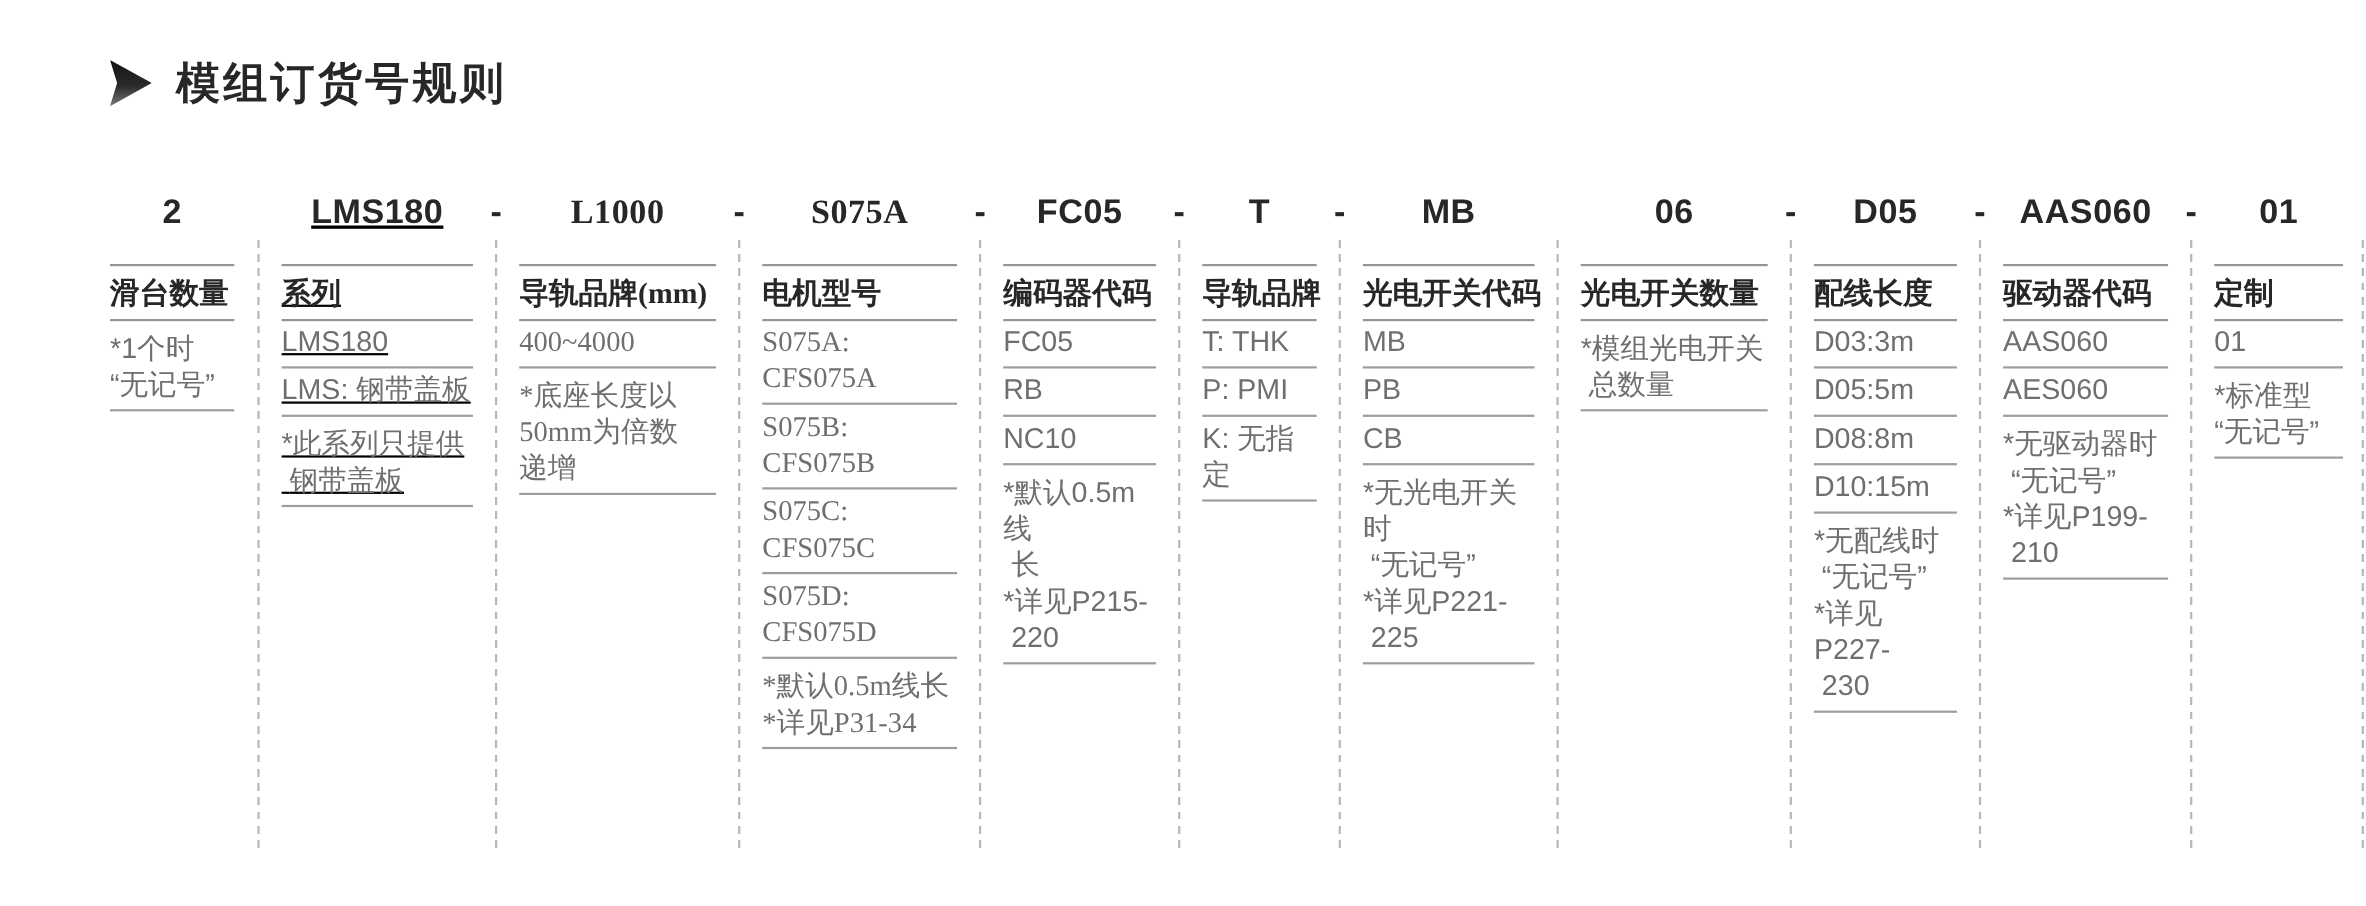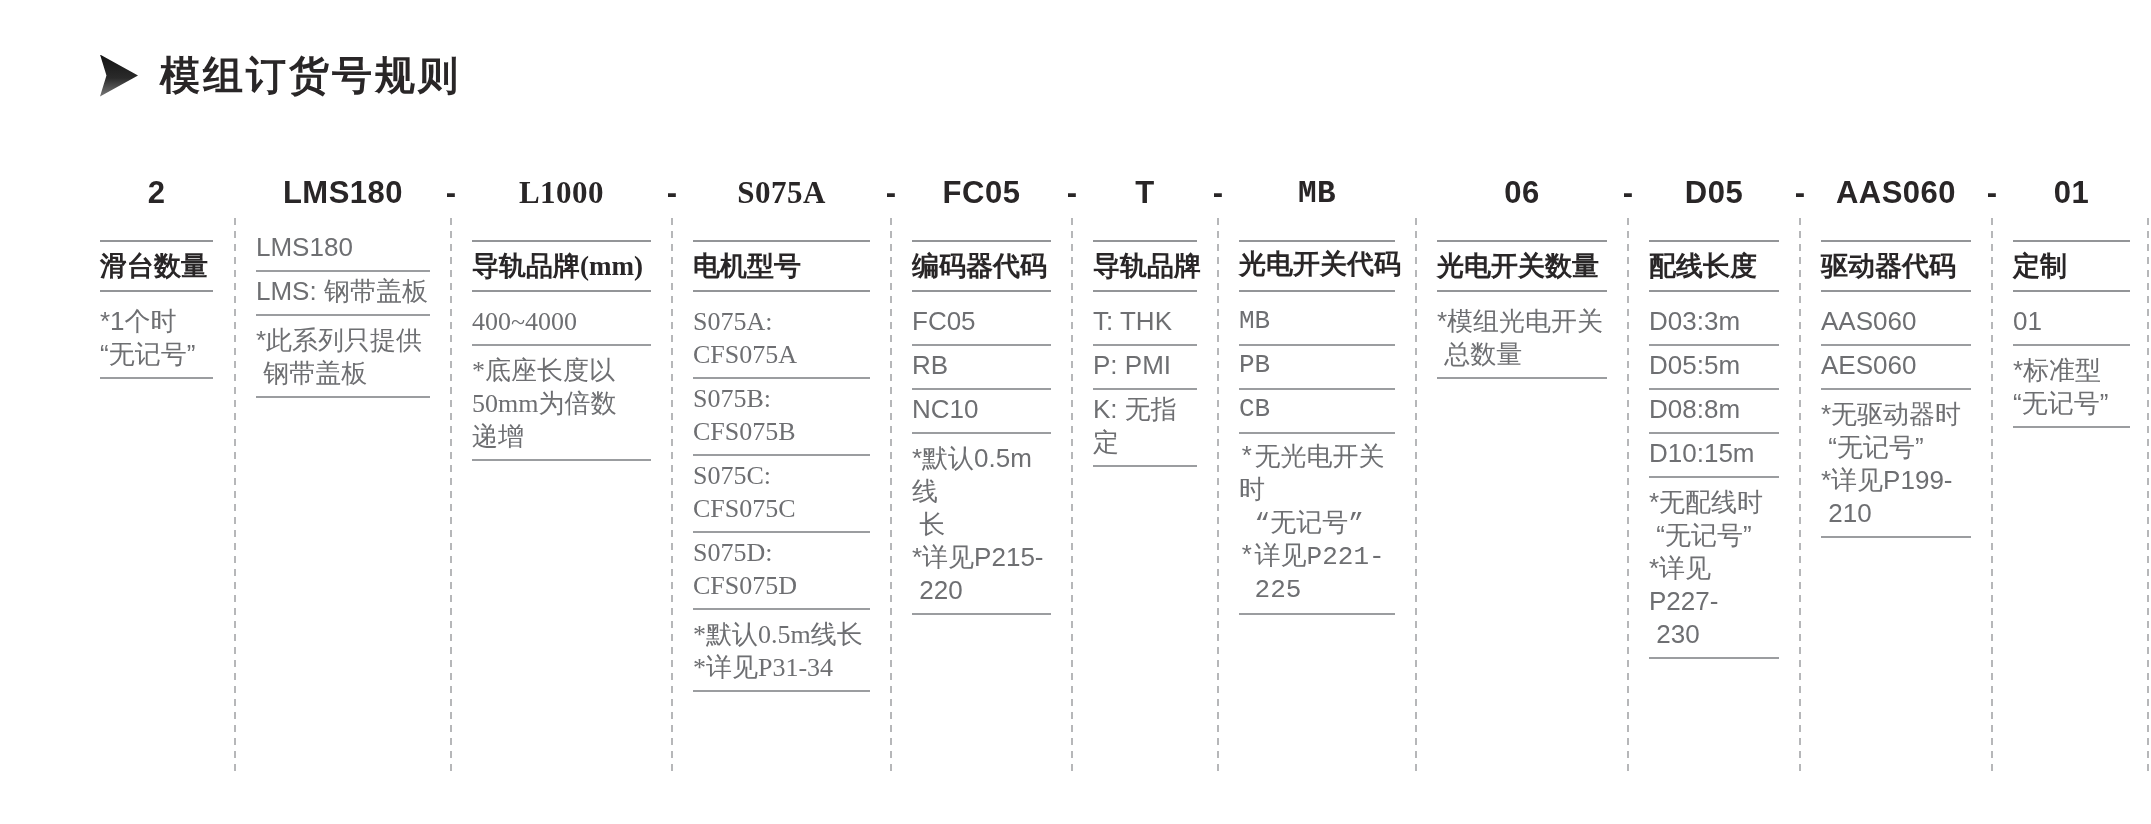--- a/index.html
+++ b/index.html
@@ -86,7 +86,7 @@
           </div>
         </div>
   </div>
-      <div class="col" style="width: 216px;">
+      <div class="col" style="width: 216px; text-decoration: underline;">
     <div class="code">LMS180</div>
     <div class="body">
           <div class="group">

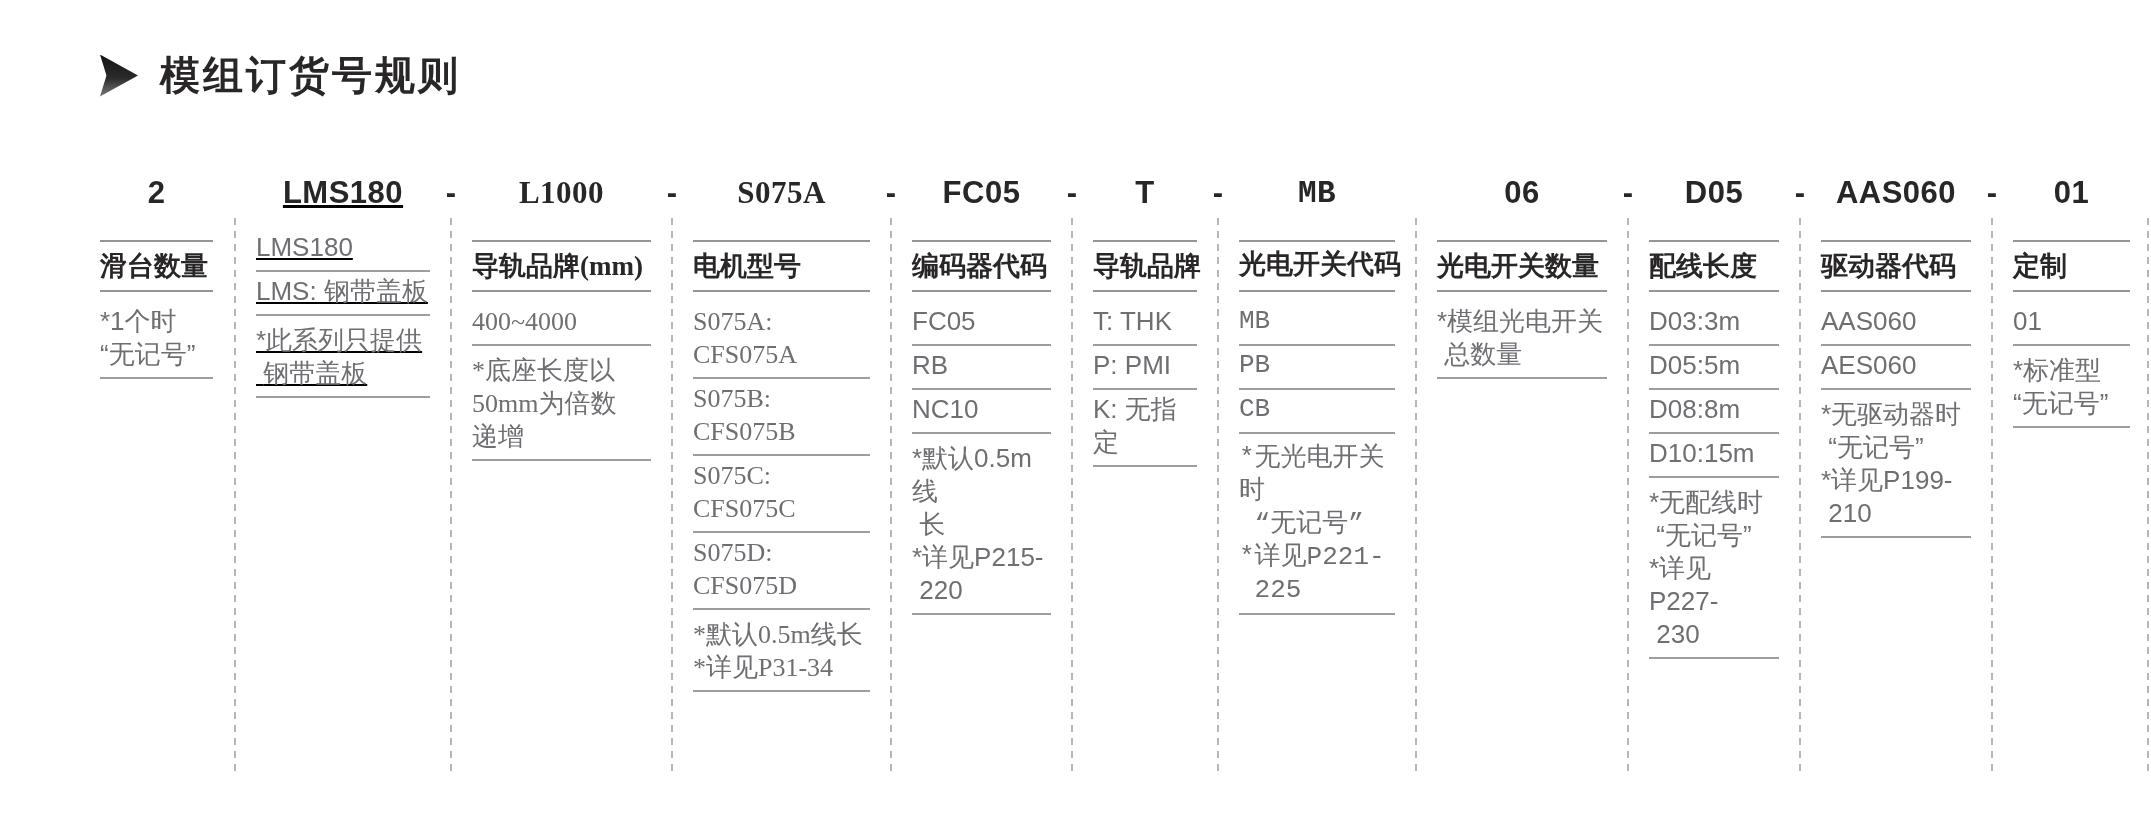--- a/index.html
+++ b/index.html
@@ -173,7 +173,7 @@
           </div>
         </div>
   </div>
-      <div class="col" style="width: 198px; font-family: Liberation Mono, monospace;">
+      <div class="col" style="width: 198px;">
     <div class="code">MB</div>
     <div class="label-box">光电开关代码</div>
     <div class="body">

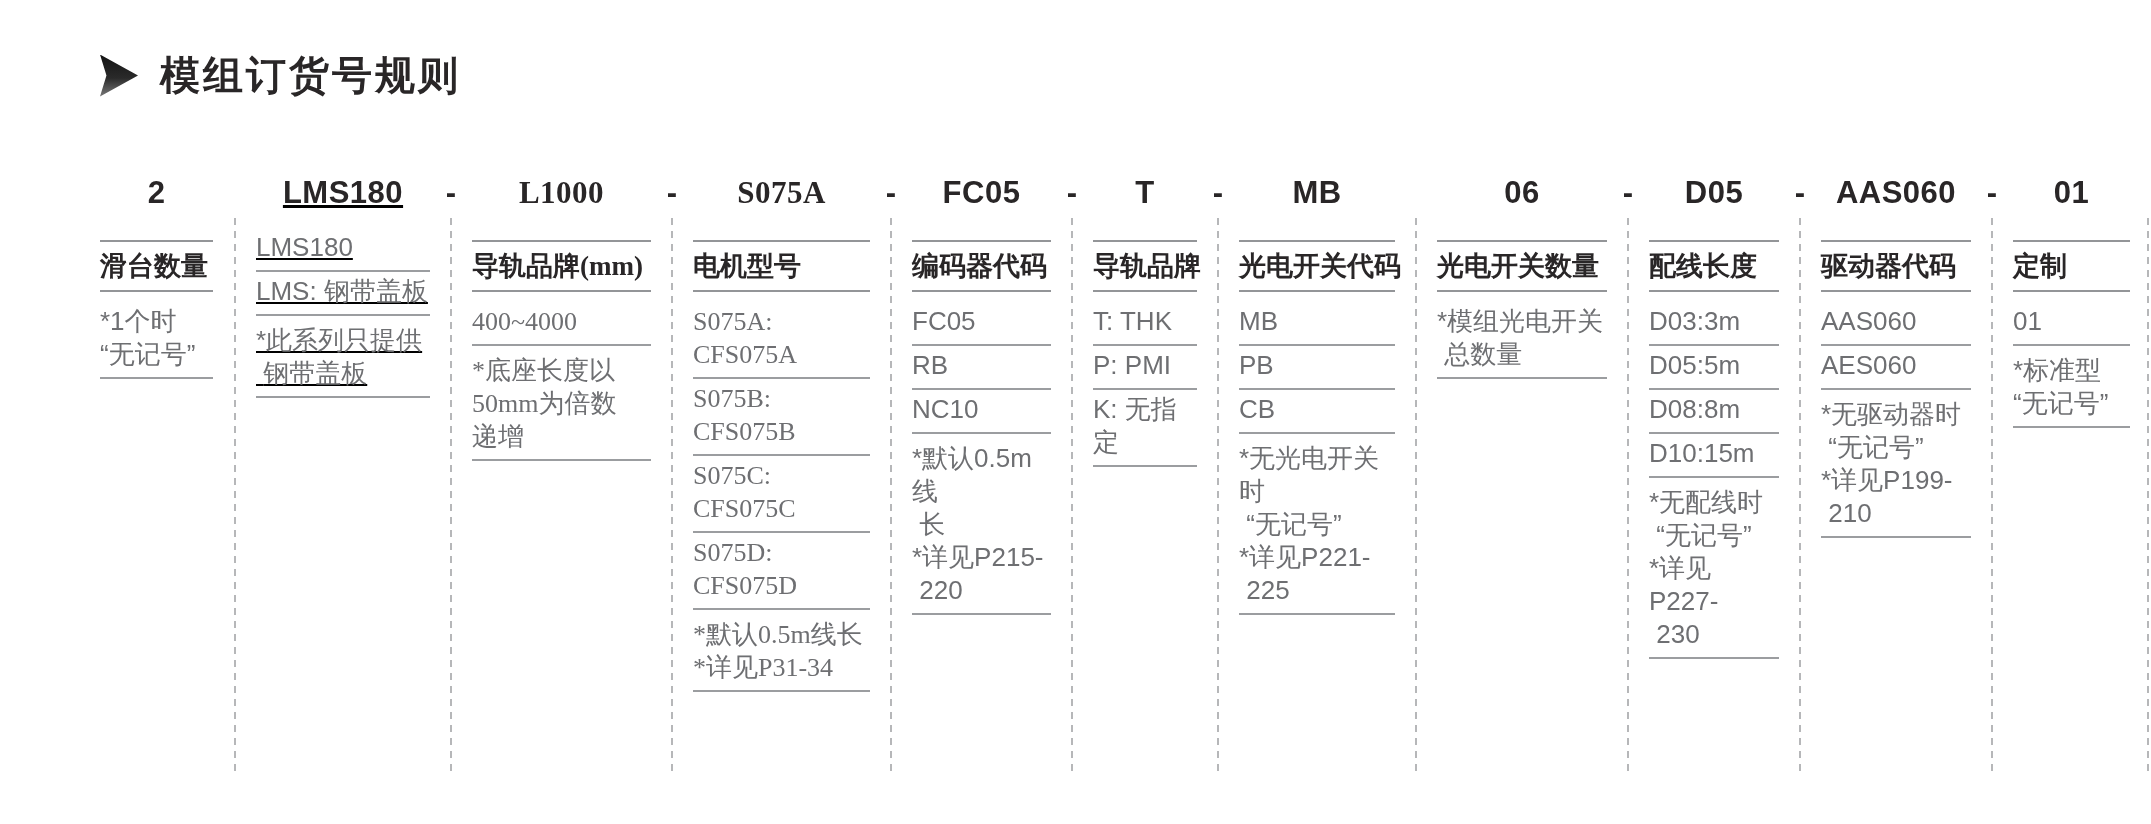--- a/index.html
+++ b/index.html
@@ -88,6 +88,7 @@
   </div>
       <div class="col" style="width: 216px; text-decoration: underline;">
     <div class="code">LMS180</div>
+    <div class="label-box">系列</div>
     <div class="body">
           <div class="group">
             <div class="line">LMS180</div>

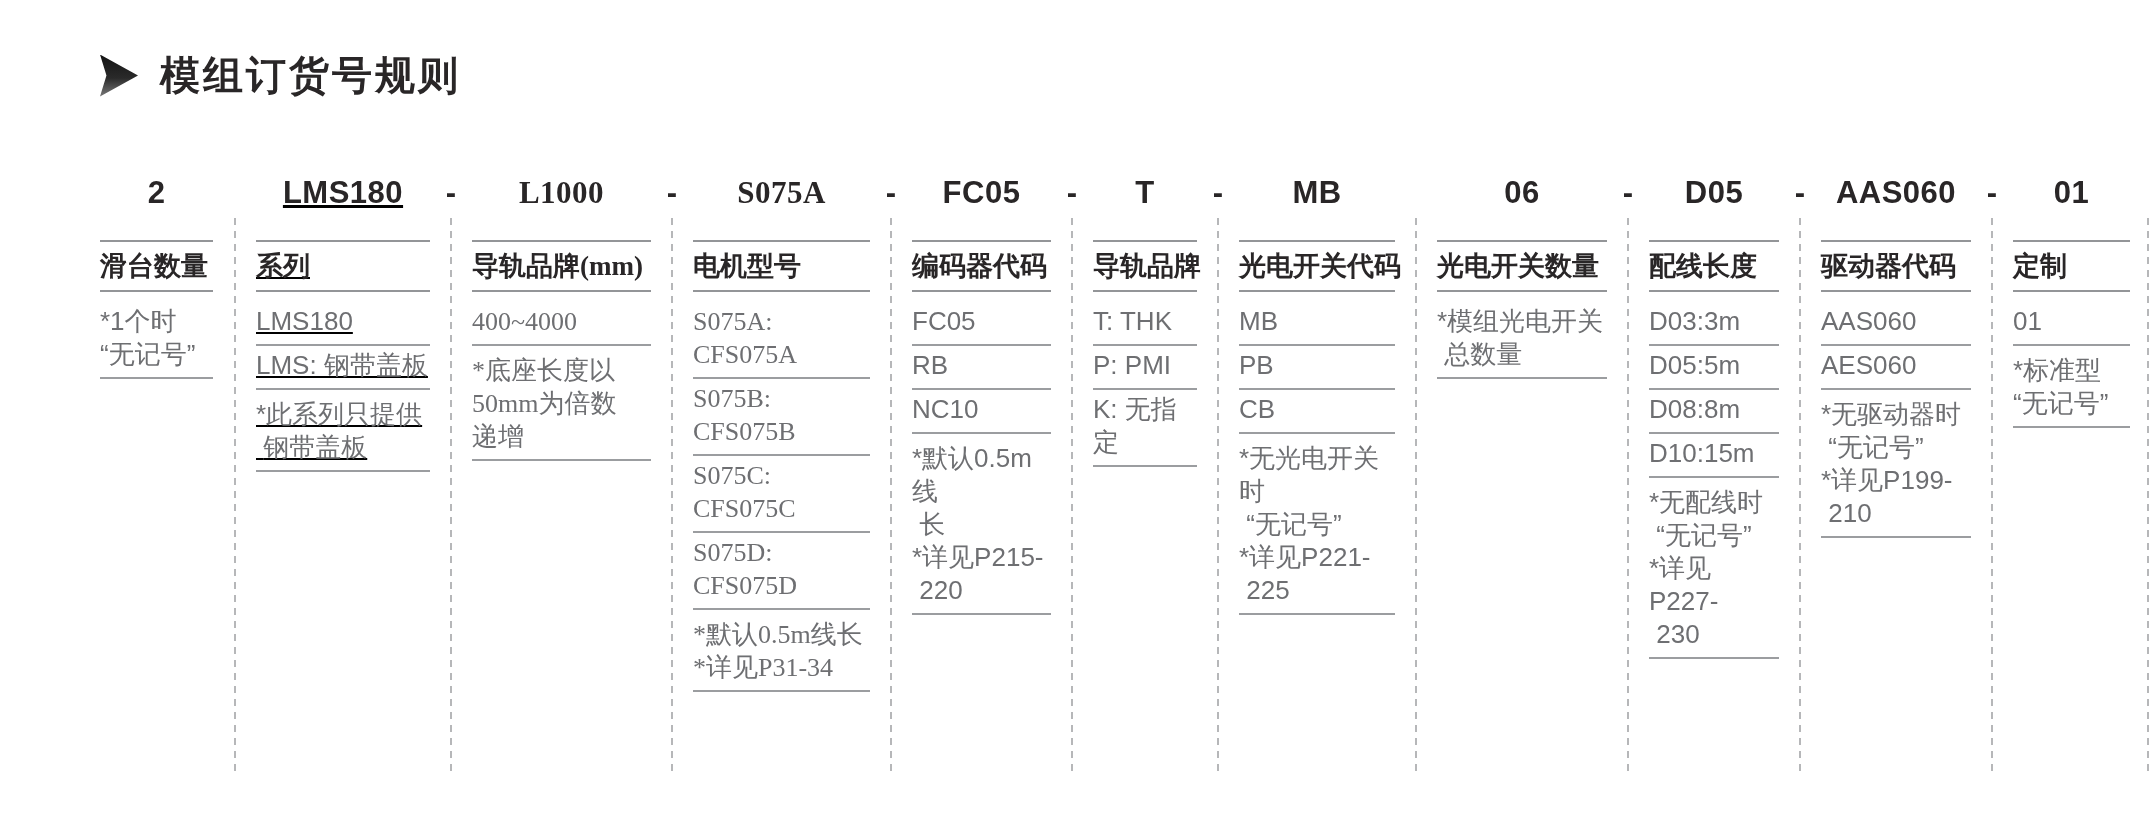--- a/index.html
+++ b/index.html
@@ -46,7 +46,7 @@
     font-size:27px;font-weight:700;color:var(--ink);
     line-height:30px;white-space:nowrap;
   }
-  .body{margin-top:13px;}
+  .body{margin-top:2px;}
   .group{
     border-bottom:2px solid var(--underline);
     padding-bottom:6px;margin-bottom:3px;

